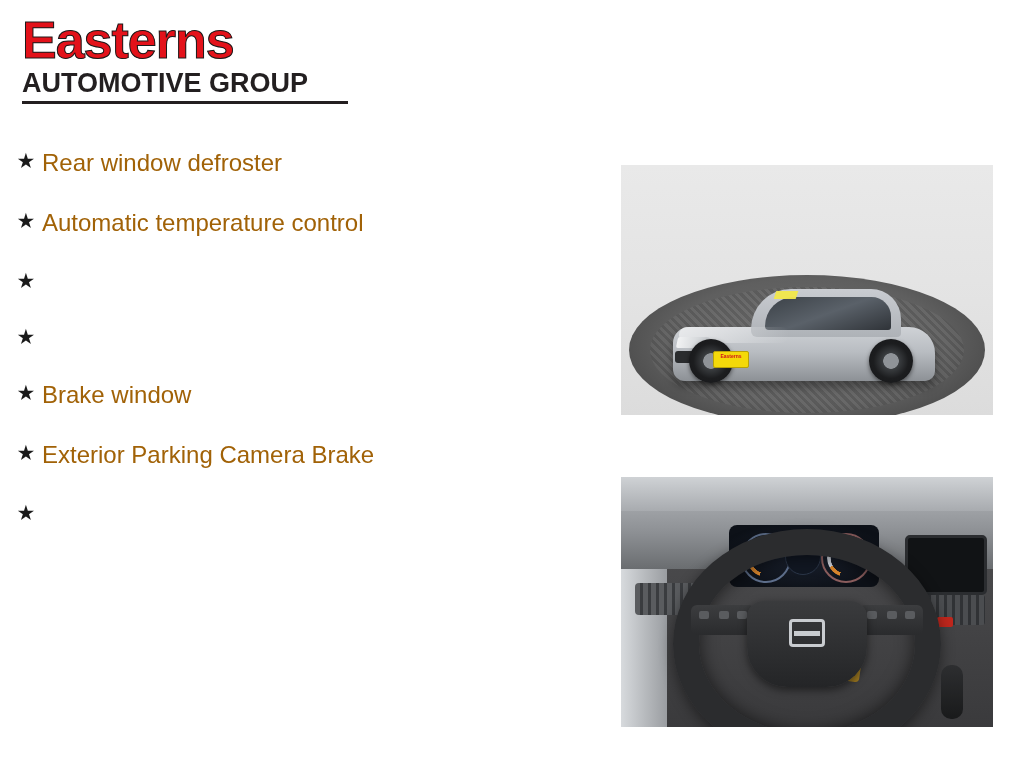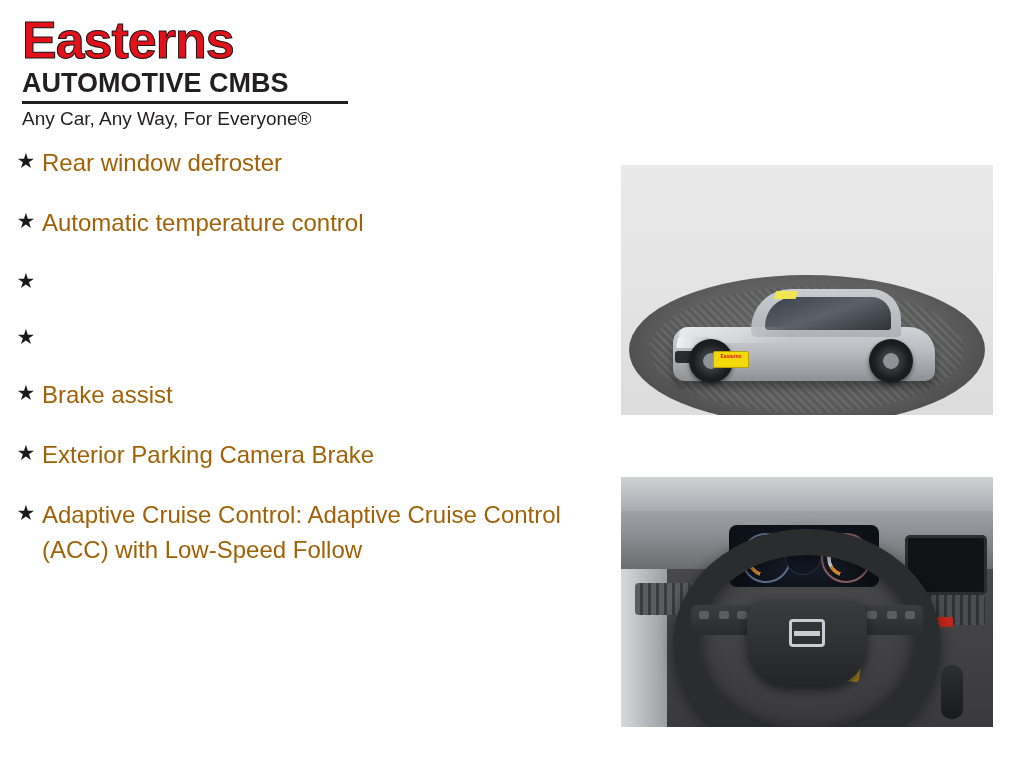--- a/index.html
+++ b/index.html
@@ -391,7 +391,7 @@
 
 <div class="logo-block">
   <div class="logo-main">Easterns</div>
-  <div class="logo-sub">AUTOMOTIVE CMBS</div>
+  <div class="logo-sub">AUTOMOTIVE GROUP</div>
   <div class="logo-rule"></div>
   <div class="logo-tag">Any Car, Any Way, For Everyone®</div>
 </div>

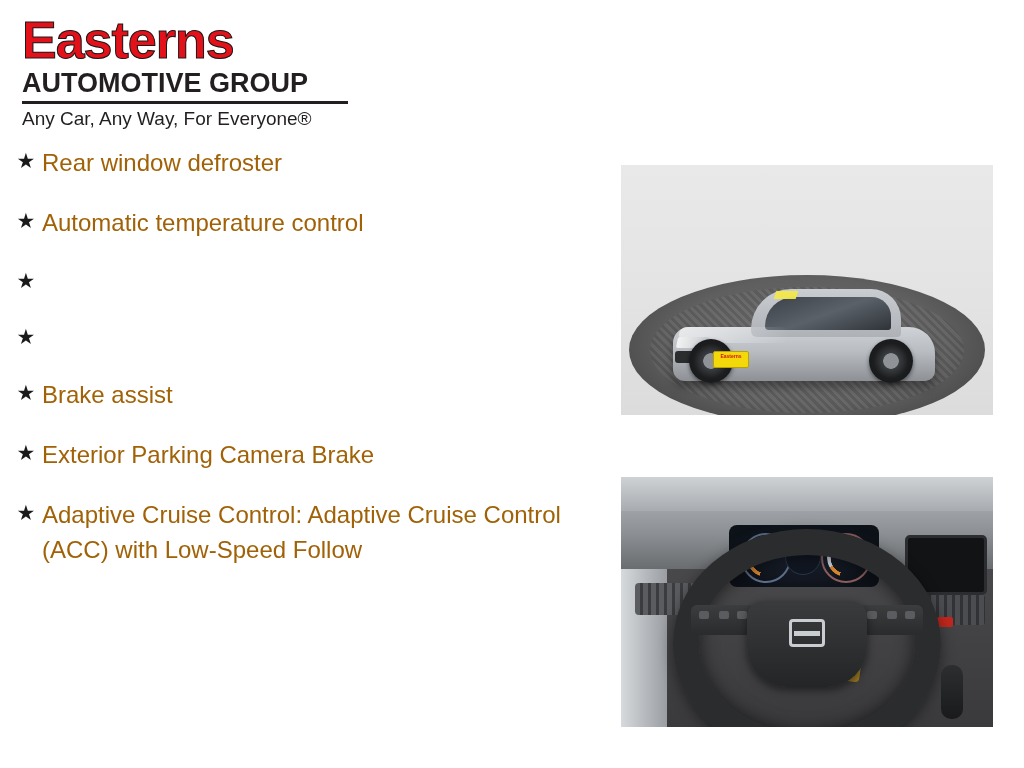--- a/index.html
+++ b/index.html
@@ -393,7 +393,6 @@
   <div class="logo-main">Easterns</div>
   <div class="logo-sub">AUTOMOTIVE GROUP</div>
   <div class="logo-rule"></div>
-  <div class="logo-tag">Any Car, Any Way, For Everyone®</div>
 </div>
 
 <div class="features">

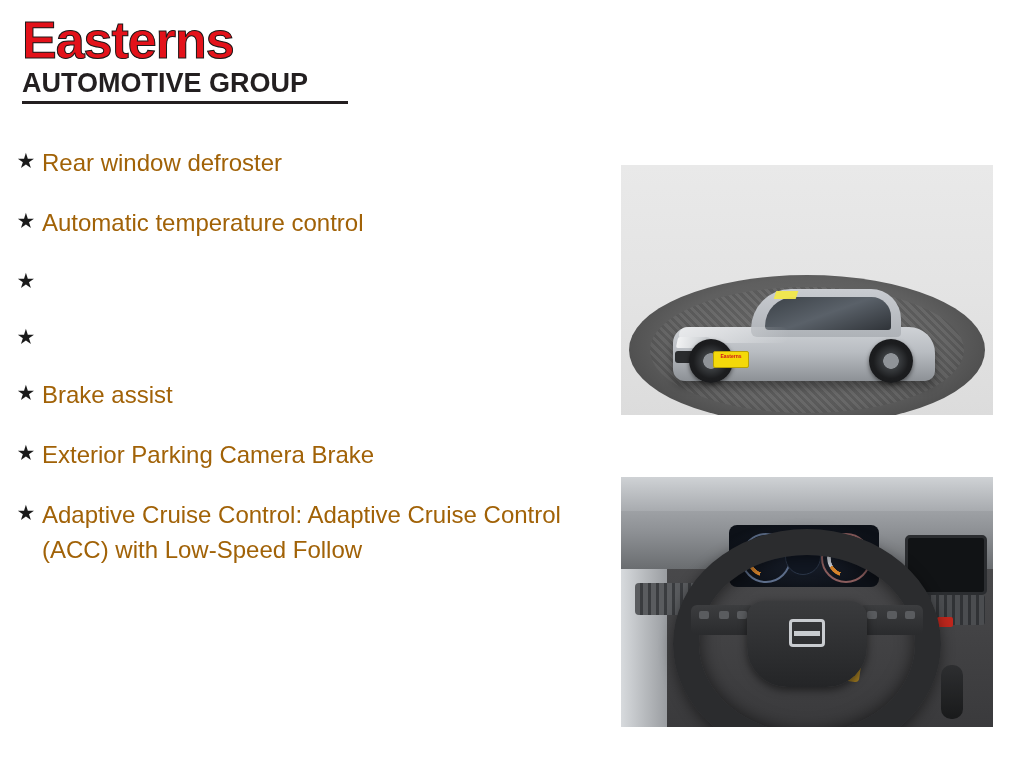--- a/index.html
+++ b/index.html
@@ -417,7 +417,7 @@
 
   <div class="feature-row">
     <span class="bullet-star">★</span>
-    <span class="feature-text">Brake assist</span>
+    <span class="feature-text">Brake window</span>
   </div>
 
   <div class="feature-row">

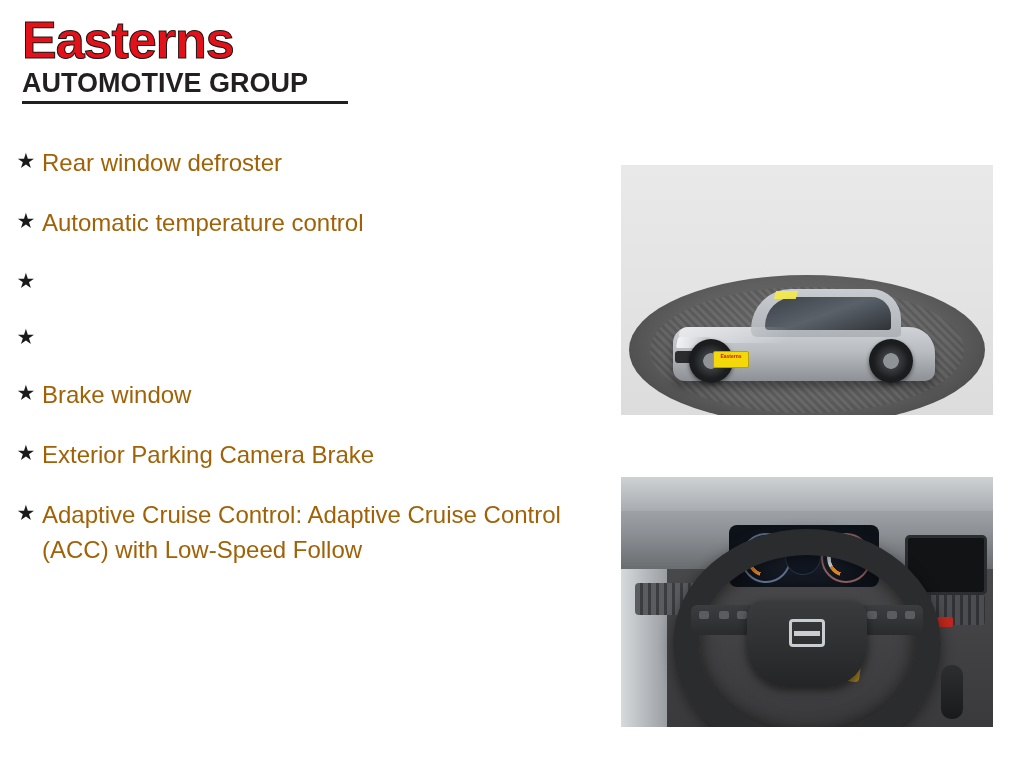--- a/index.html
+++ b/index.html
@@ -427,7 +427,6 @@
 
   <div class="feature-row">
     <span class="bullet-star">★</span>
-    <span class="feature-text">Adaptive Cruise Control: Adaptive Cruise Control (ACC) with Low-Speed Follow</span>
   </div>
 
 </div>

